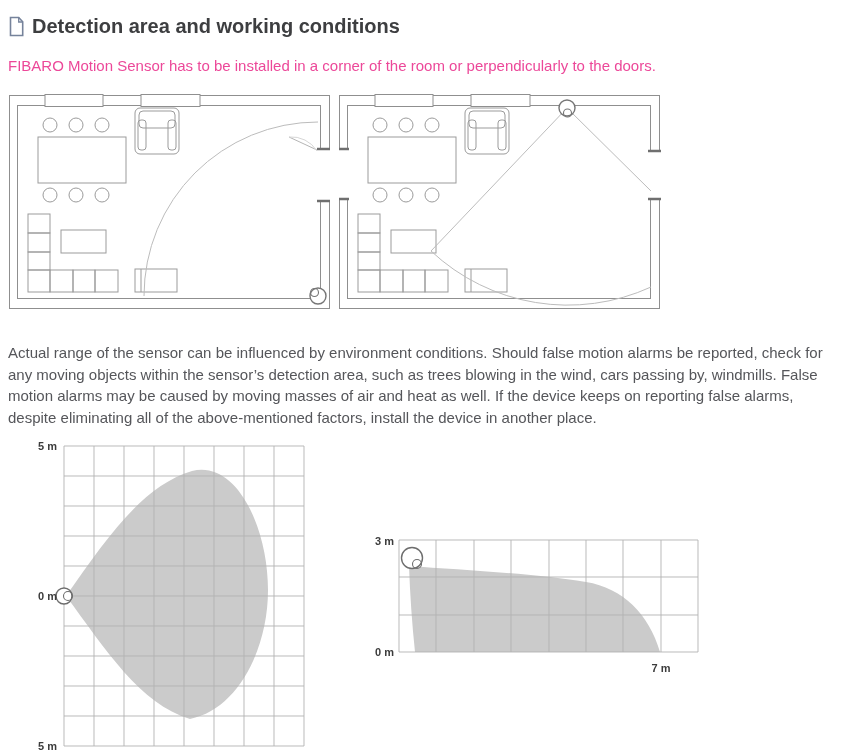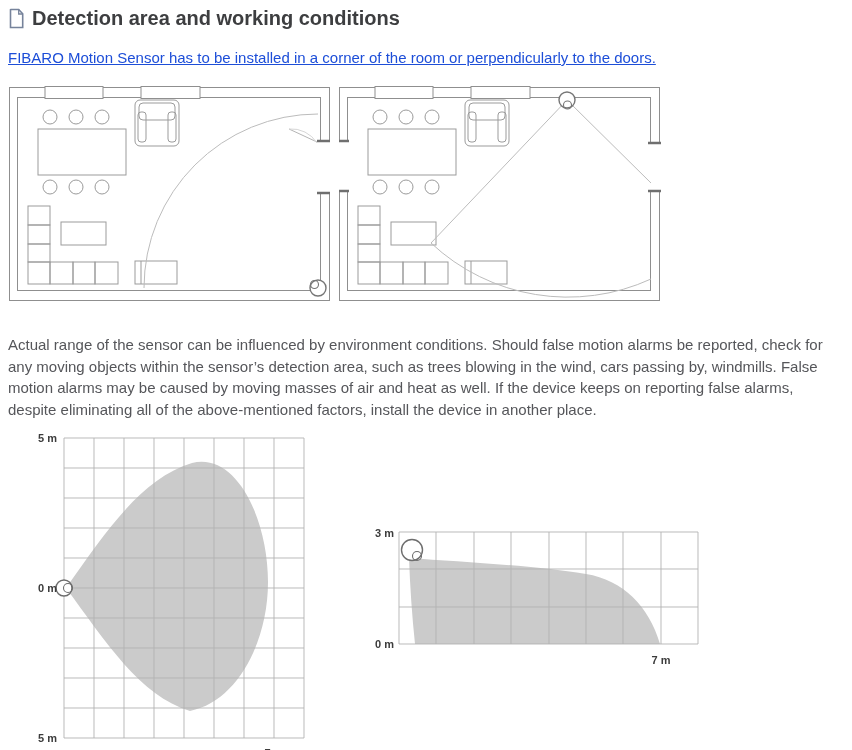--- a/index.html
+++ b/index.html
@@ -5,7 +5,7 @@
   html,body{margin:0;padding:0;background:#ffffff;}
   .page{
     width:852px;height:750px;box-sizing:border-box;
-    padding:2px 8px 0 8px;overflow:hidden;
+    padding:10px 8px 0 8px;overflow:hidden;
     font-family:"Liberation Sans",sans-serif;color:#55565a;border-radius:32px;
   }
   h1.section-heading{

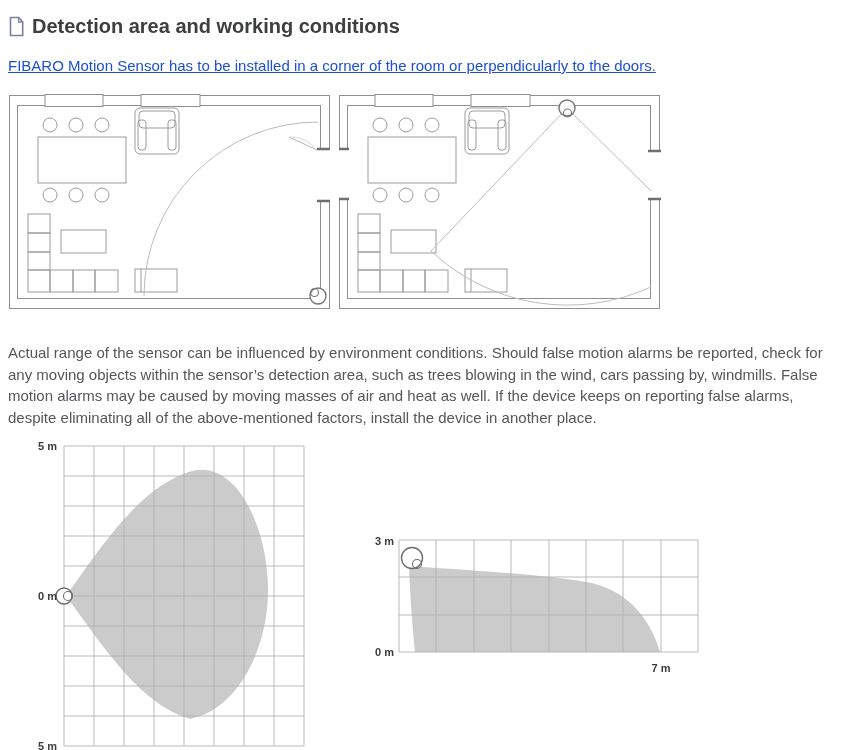--- a/index.html
+++ b/index.html
@@ -13,7 +13,7 @@
     margin:4px 0 0 0;font-size:20px;line-height:24px;font-weight:700;color:#3d3e40;
   }
   .doc-icon{display:inline-flex;flex:0 0 auto;}
-  p.intro{margin:17px 0 0 0;font-size:15px;line-height:21px;color:#1d4ed8;text-decoration:underline;}
+  p.intro{margin:17px 0 0 0;font-size:15px;line-height:21px;color:#ec4899;}
   .plans{margin-top:18px;display:flex;gap:7px;}
   p.bodytext{margin:32px 0 0 0;font-size:15px;line-height:21.5px;color:#55565a;}
   .charts{margin-top:10px;display:flex;align-items:flex-start;gap:37px;}

